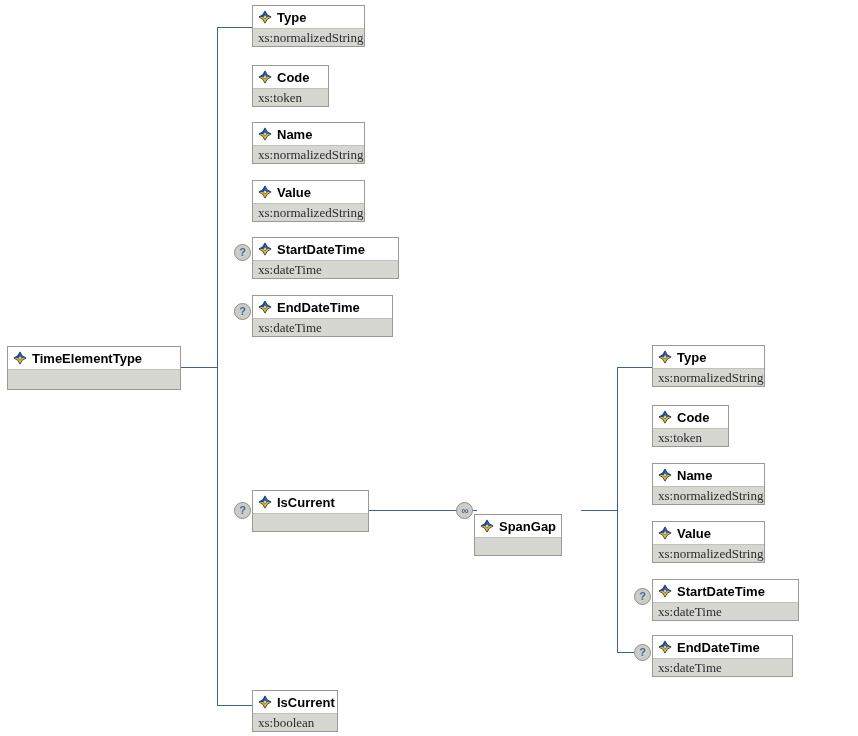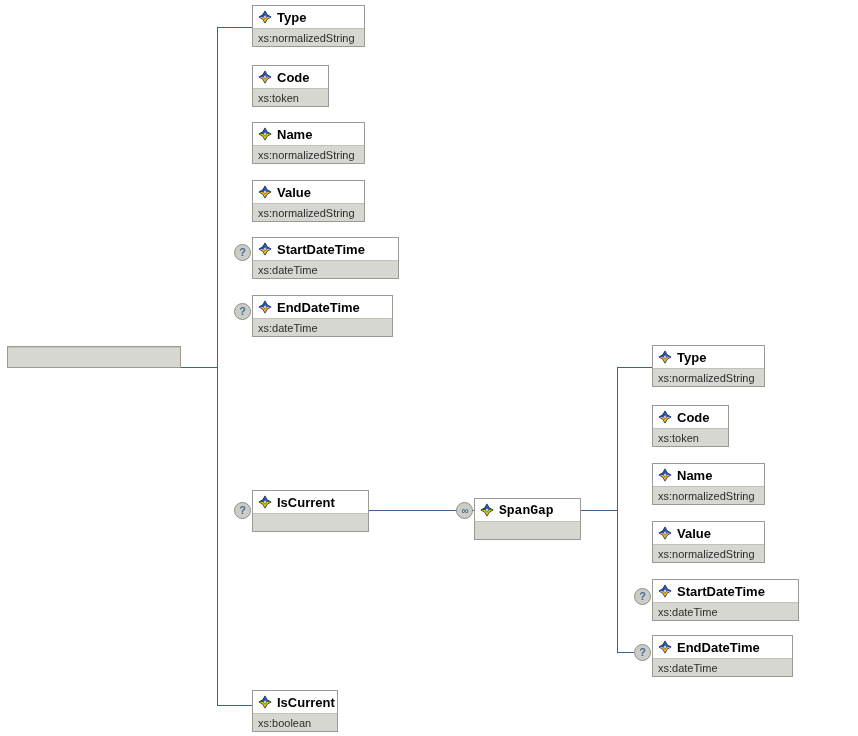--- a/index.html
+++ b/index.html
@@ -54,9 +54,10 @@
     letter-spacing: 0px;
   }
   .node .type-text {
-    font-size: 11px;
+    font-size: 13px;
     color: #2b2b2b;
     letter-spacing: 0px;
+    font-family: Liberation Serif, serif;
   }
 
   

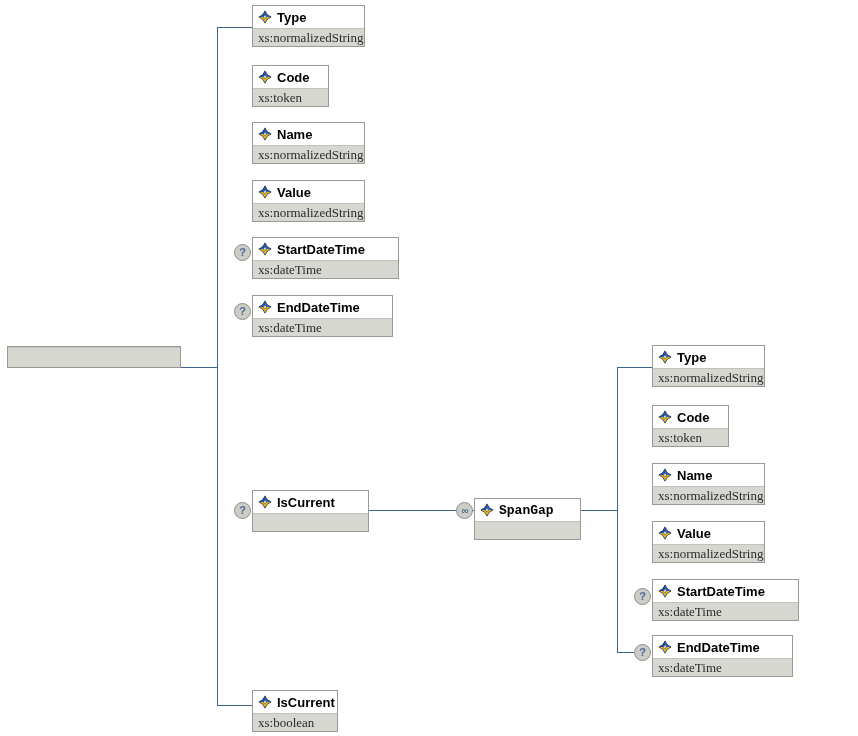--- a/index.html
+++ b/index.html
@@ -128,6 +128,16 @@
   <div class="line-h" style="left:617px; top:652px; width:17px;"></div>
 
   <div class="node root" style="left:7px; top:346px; width:174px;">
+    <div class="name-row">
+      <svg class="elem-icon" viewBox="0 0 16 16">
+        <polygon points="8,1 10.6,5.4 15,8 10.6,10.6 8,15 5.4,10.6 1,8 5.4,5.4" fill="#f0b400"></polygon>
+        <path d="M8,1 L10.6,5.4 L15,8 L8,8 Z" fill="#2f63b5"></path>
+        <path d="M8,1 L5.4,5.4 L1,8 L8,8 Z" fill="#1f4e9c"></path>
+        <polygon points="8,1 10.6,5.4 15,8 10.6,10.6 8,15 5.4,10.6 1,8 5.4,5.4" fill="none" stroke="#14316b" stroke-width="0.9"></polygon>
+        <circle cx="8" cy="8" r="1.6" fill="#ffffff" stroke="#14316b" stroke-width="0.6"></circle>
+      </svg>
+      <span class="label">TimeElementType</span>
+    </div>
     <div class="type-row">
       <span class="type-text"></span>
     </div>

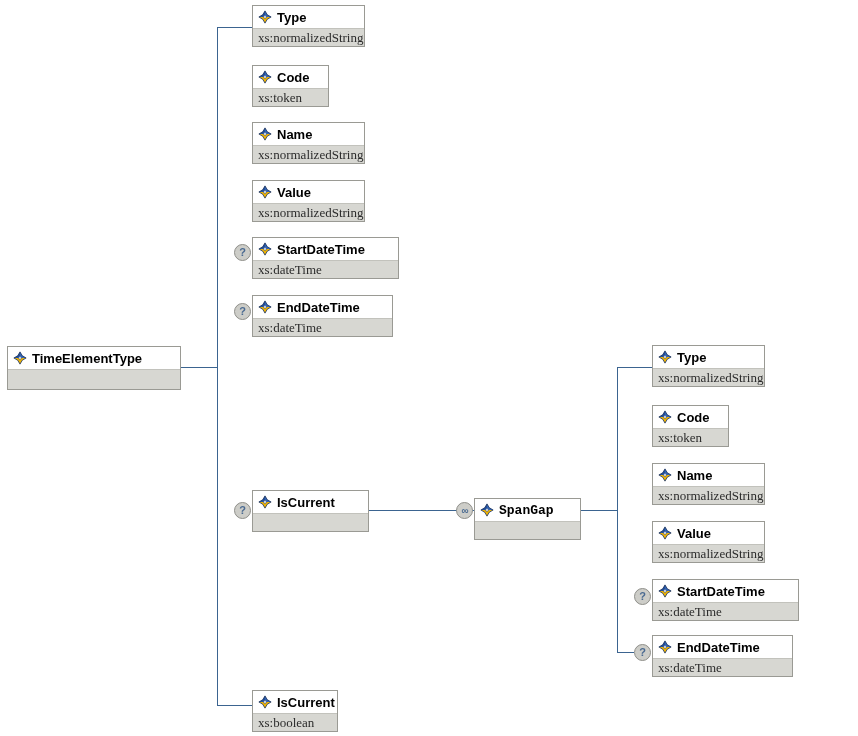--- a/index.html
+++ b/index.html
@@ -275,7 +275,7 @@
   </div>
 
   <div class="marker unbounded" style="left:456px; top:502px;">∞</div>
-  <div class="node" style="left:474px; top:498px; width:107px;font-family:Liberation Mono, monospace;">
+  <div class="node" style="left:474px; top:514px; width:88px;">
     <div class="name-row">
       <svg class="elem-icon" viewBox="0 0 16 16">
         <polygon points="8,1 10.6,5.4 15,8 10.6,10.6 8,15 5.4,10.6 1,8 5.4,5.4" fill="#f0b400"></polygon>

